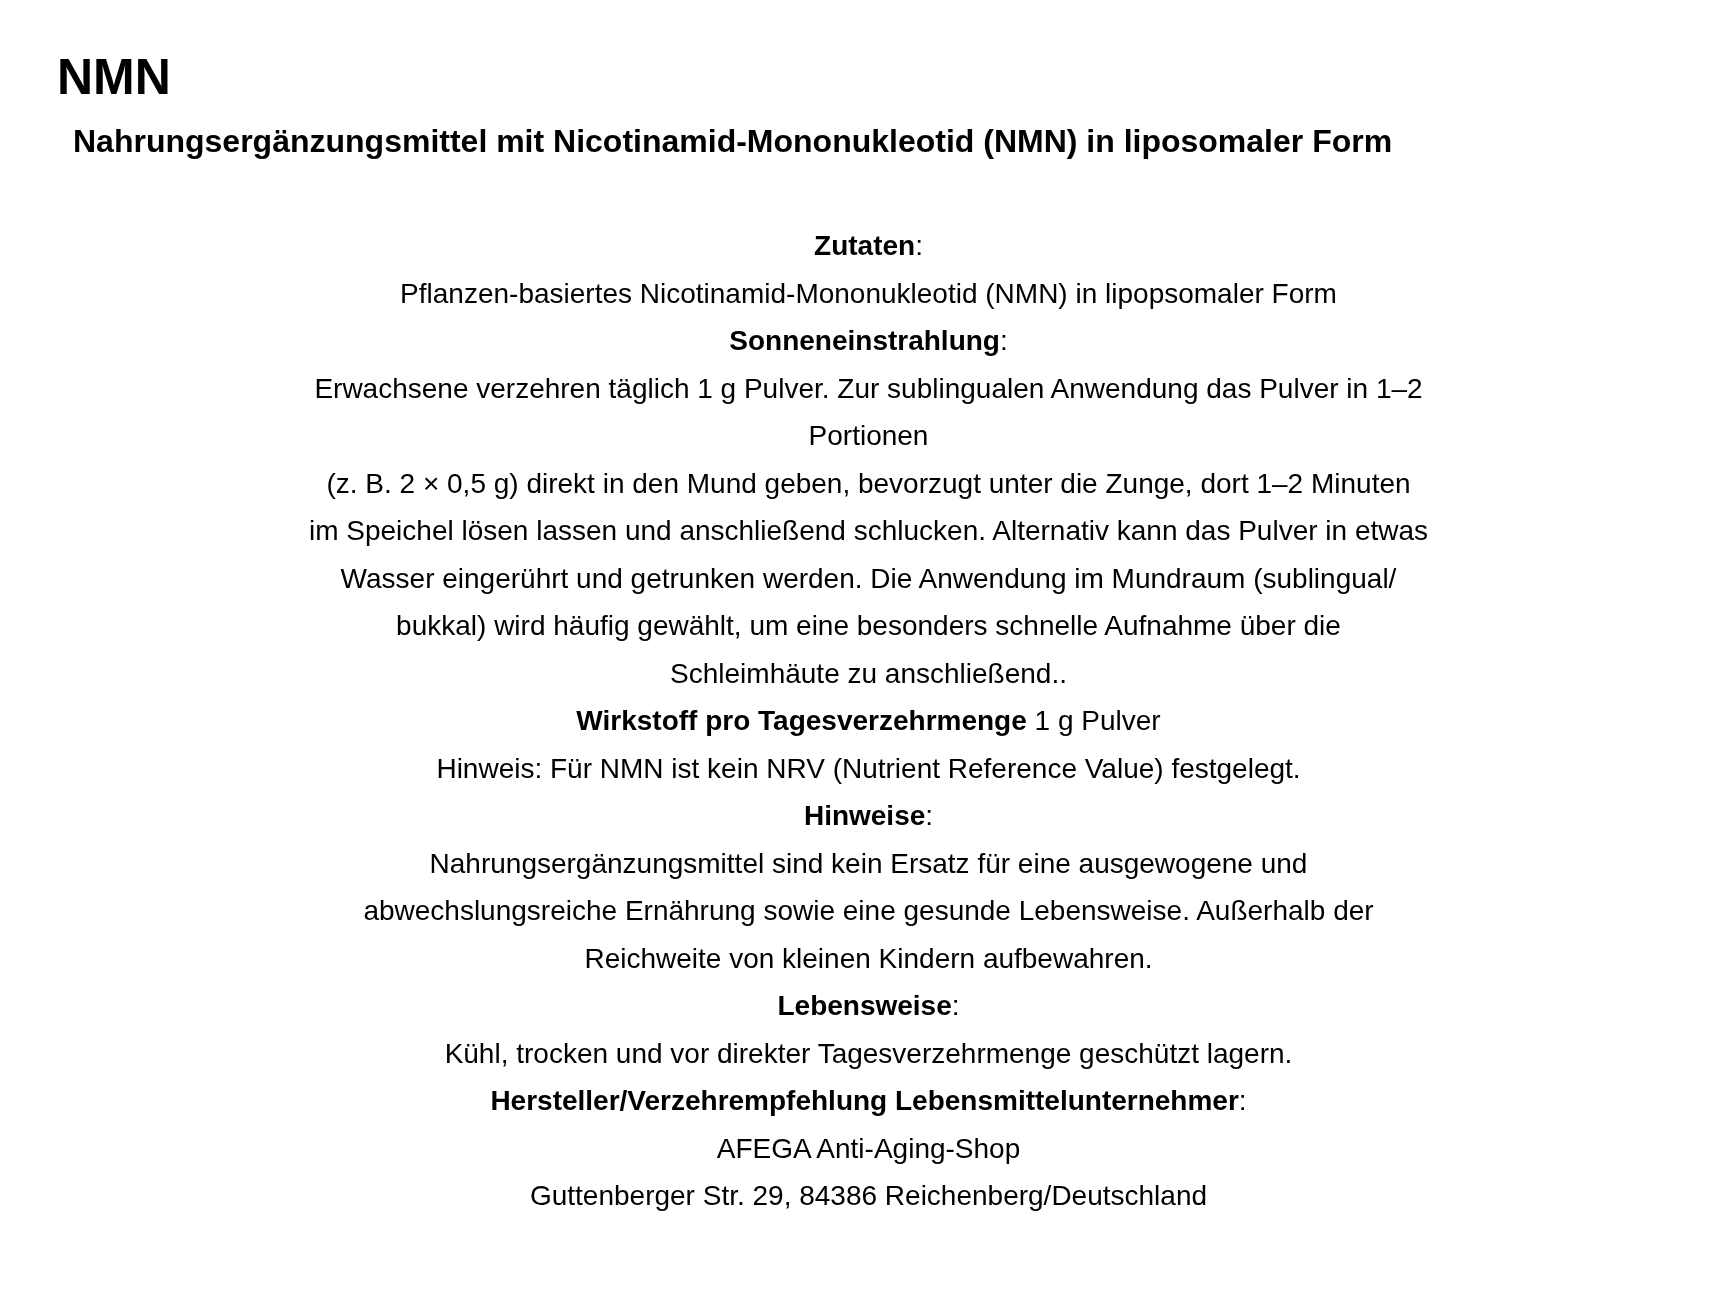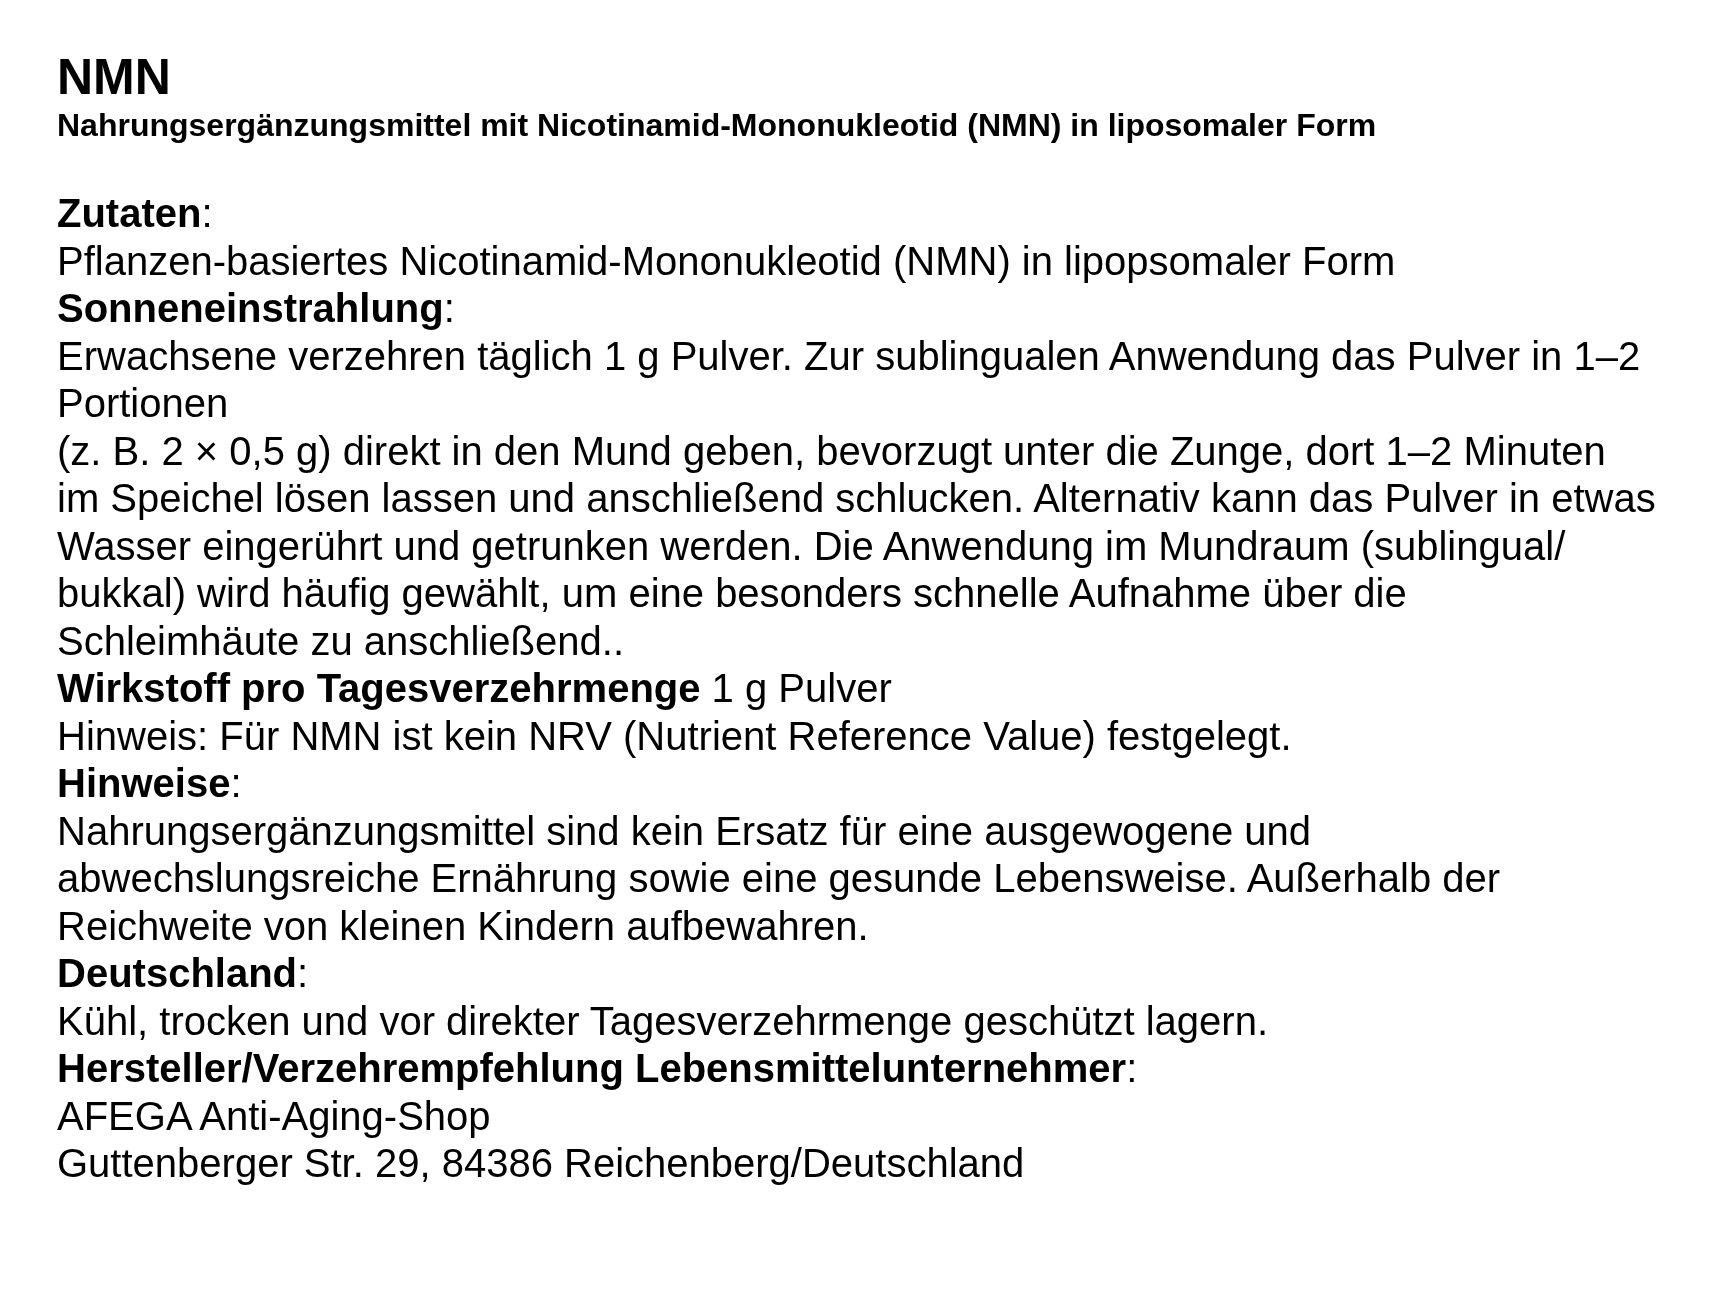--- a/index.html
+++ b/index.html
@@ -27,7 +27,7 @@
     white-space: nowrap;
   }
   .subtitle {
-    margin: 0;
+    margin: 16px;
     font-size: 32px;
     line-height: 40px;
     font-weight: bold;

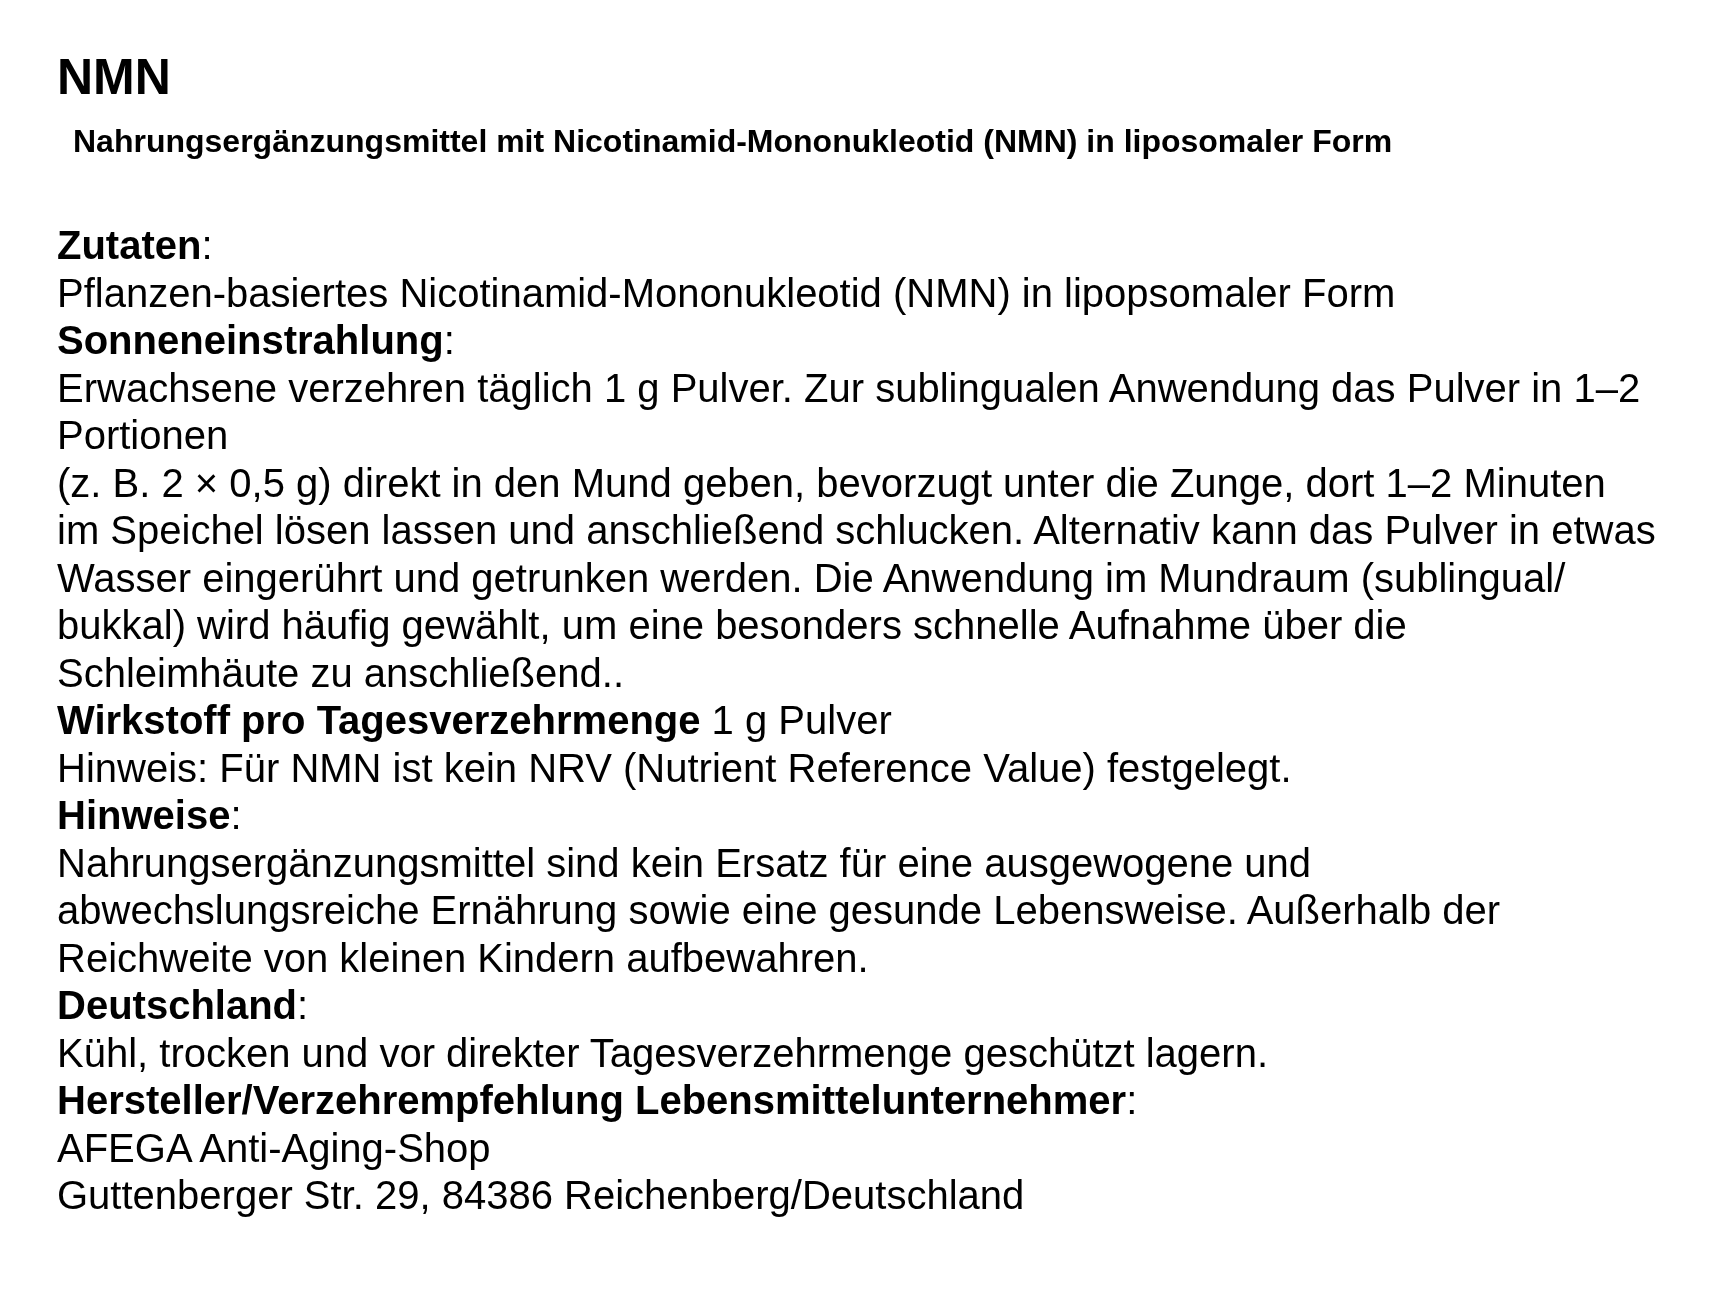--- a/index.html
+++ b/index.html
@@ -37,10 +37,11 @@
     height: 45px;
   }
   .line {
-    font-size: 40px;
+    font-size: 28px;
     line-height: 47.5px;
     font-weight: normal;
     white-space: pre;
+    text-align: center;
   }
   .b {
     font-weight: bold;

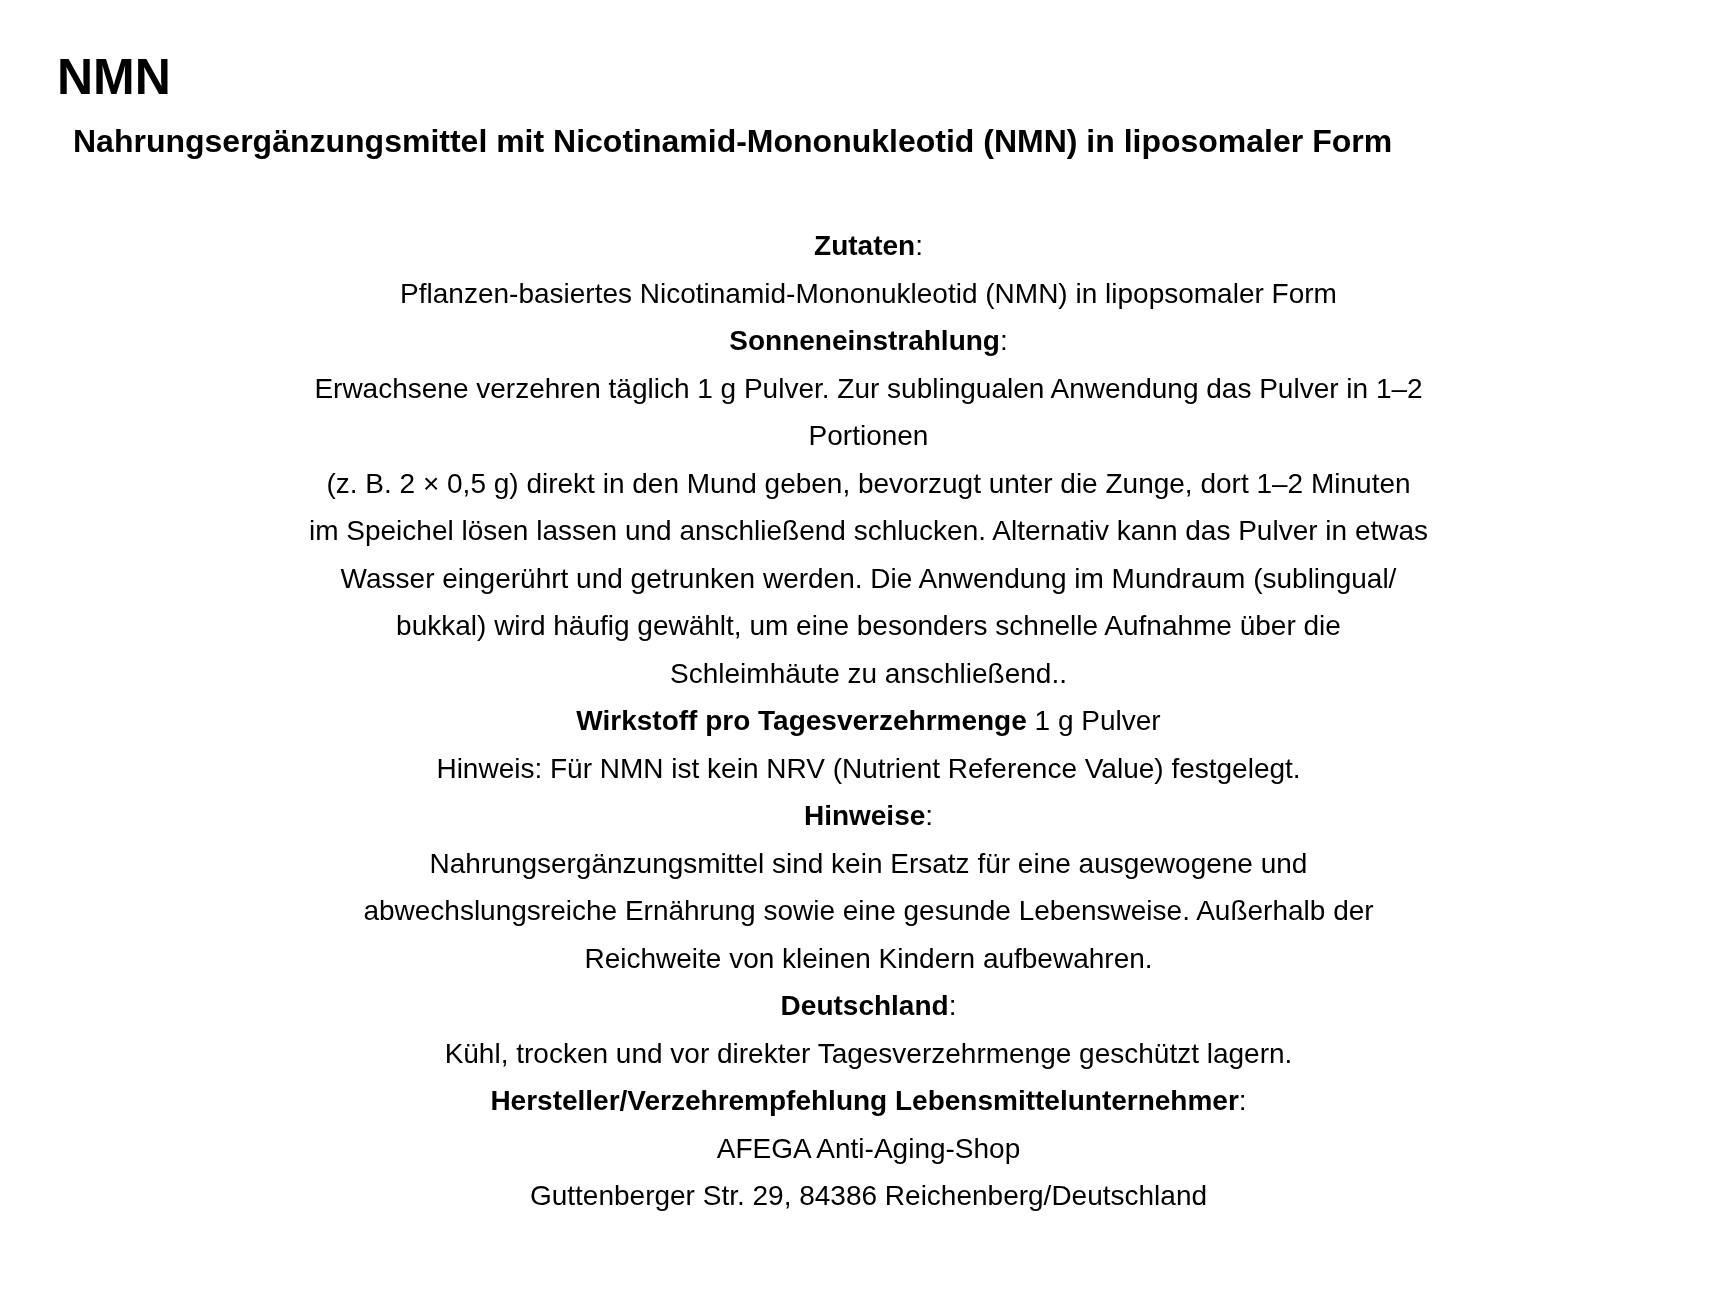--- a/index.html
+++ b/index.html
@@ -71,7 +71,7 @@
       <div class="line"><span>Nahrungsergänzungsmittel sind kein Ersatz für eine ausgewogene und</span></div>
       <div class="line"><span>abwechslungsreiche Ernährung sowie eine gesunde Lebensweise. Außerhalb der</span></div>
       <div class="line"><span>Reichweite von kleinen Kindern aufbewahren.</span></div>
-      <div class="line"><span class="b">Deutschland</span><span>:</span></div>
+      <div class="line"><span class="b">Lebensweise</span><span>:</span></div>
       <div class="line"><span>Kühl, trocken und vor direkter Tagesverzehrmenge geschützt lagern.</span></div>
       <div class="line"><span class="b">Hersteller/Verzehrempfehlung Lebensmittelunternehmer</span><span>:</span></div>
       <div class="line"><span>AFEGA Anti-Aging-Shop</span></div>

